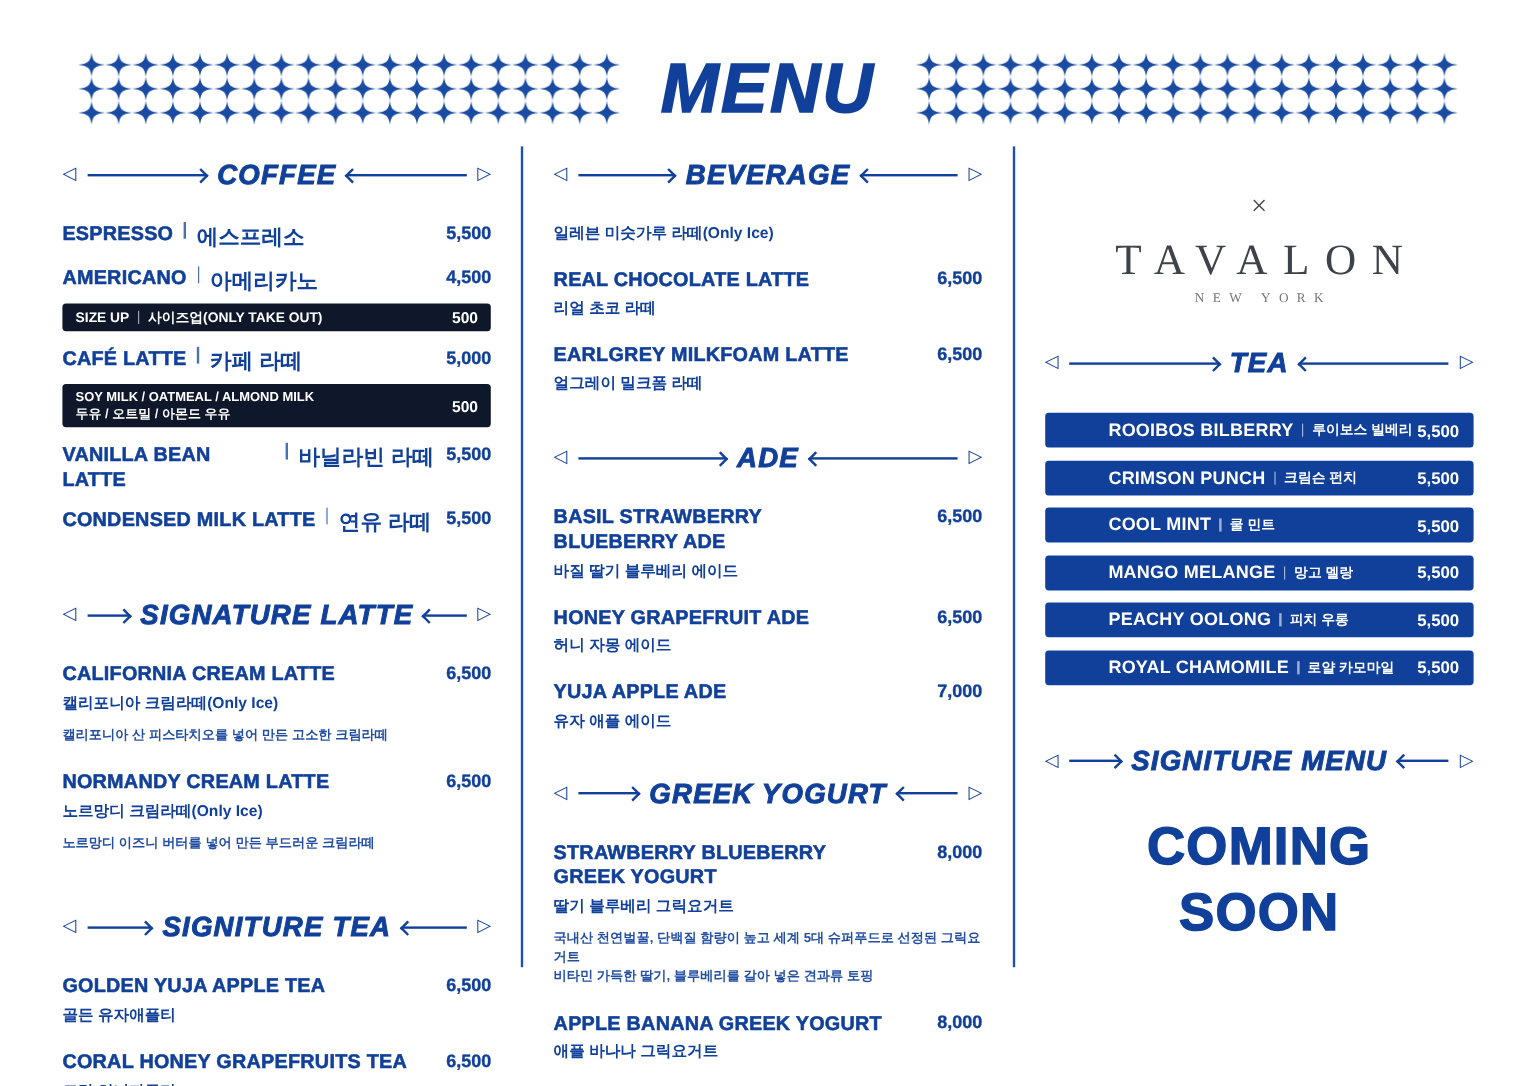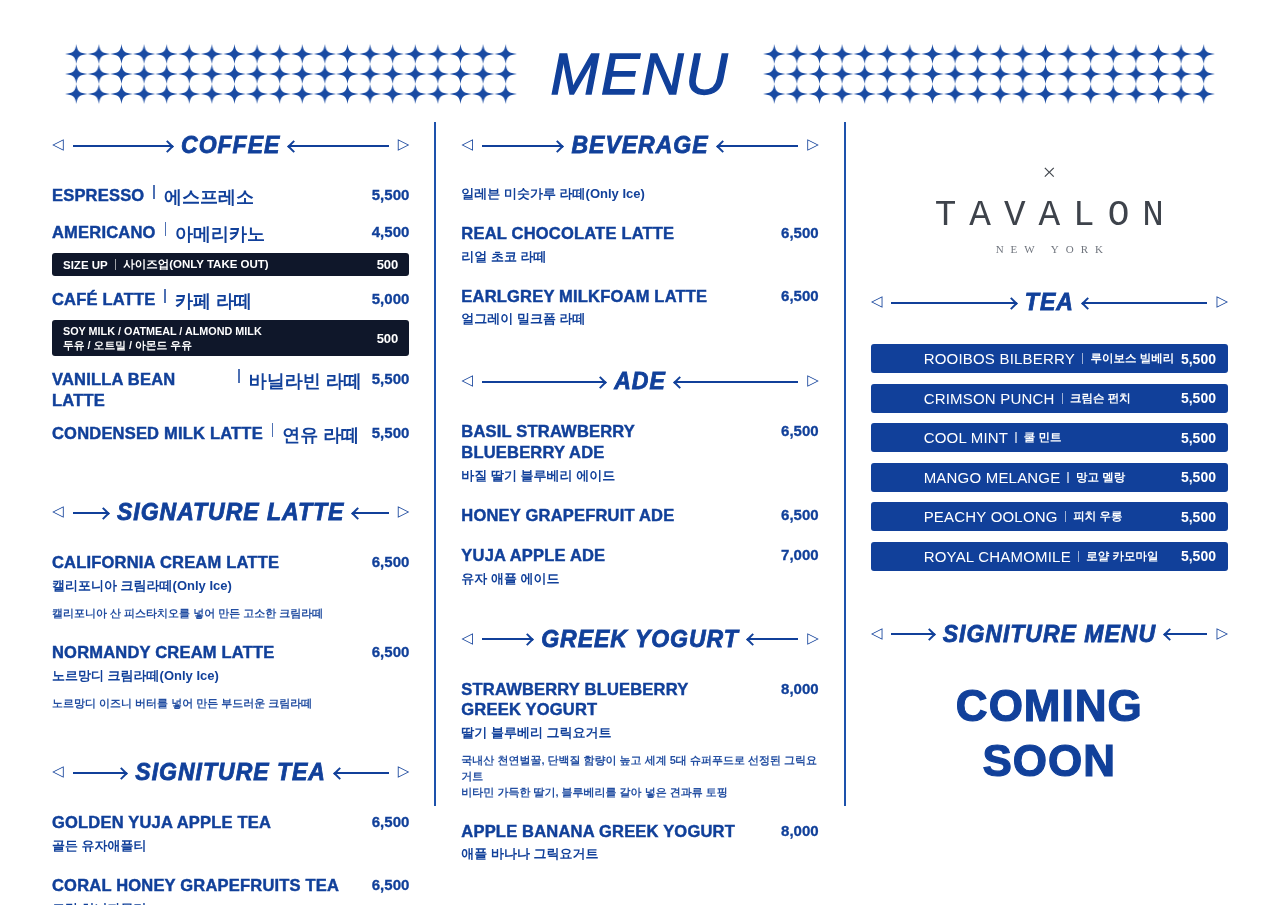--- a/index.html
+++ b/index.html
@@ -9,7 +9,7 @@
   
   .top-header { display:flex; align-items:center; justify-content:center; gap:28px; padding-top:38px; height:110px; }
   .star-band { width:452px; height:60px; flex:0 0 auto; }
-  .menu-title { font-size:58px; font-weight:400; font-style:italic; letter-spacing:2px;
+  .menu-title { font-size:58px; font-weight:700; font-style:italic; letter-spacing:2px;
     -webkit-text-stroke:1.4px #11409a; line-height:1; padding:0 6px; }
 
   

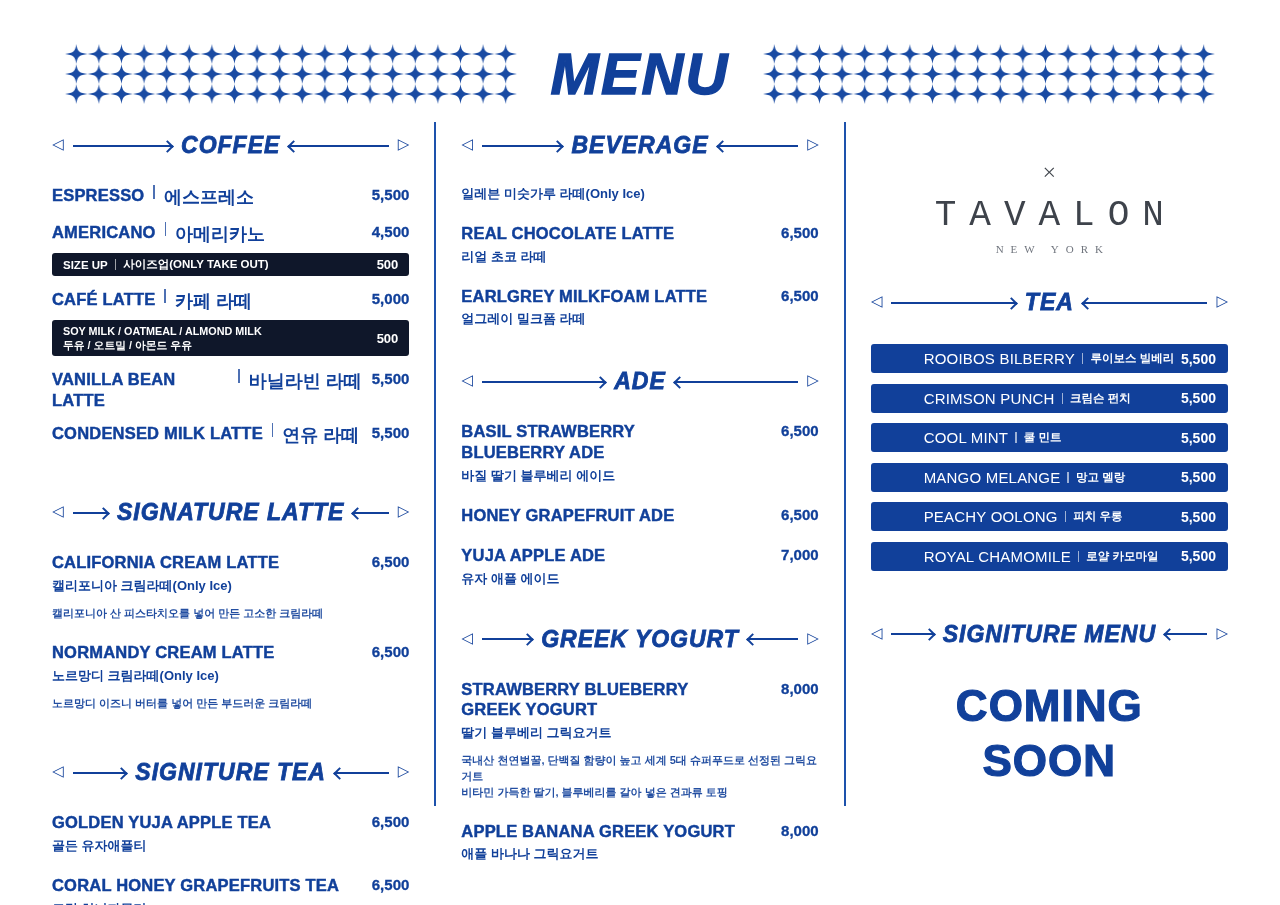--- a/index.html
+++ b/index.html
@@ -62,7 +62,7 @@
     -webkit-text-stroke:1px #11409a; line-height:1; }
   .collab-x { font-size:24px; color:#43484f; margin:16px 0 14px 0; line-height:1;
     font-family:"Liberation Serif","DejaVu Serif",serif; font-weight:400; }
-  .tavalon { font-family:Liberation Mono, monospace; font-size:36px; font-weight:400;
+  .tavalon { font-family:Liberation Serif, serif; font-size:36px; font-weight:400;
     color:#3e434b; letter-spacing:13px; padding-left:13px; line-height:1; }
   .tavalon-sub { font-family:"Liberation Serif","DejaVu Serif",serif; font-size:11px; color:#70757e;
     letter-spacing:7px; padding-left:7px; margin-top:9px; }

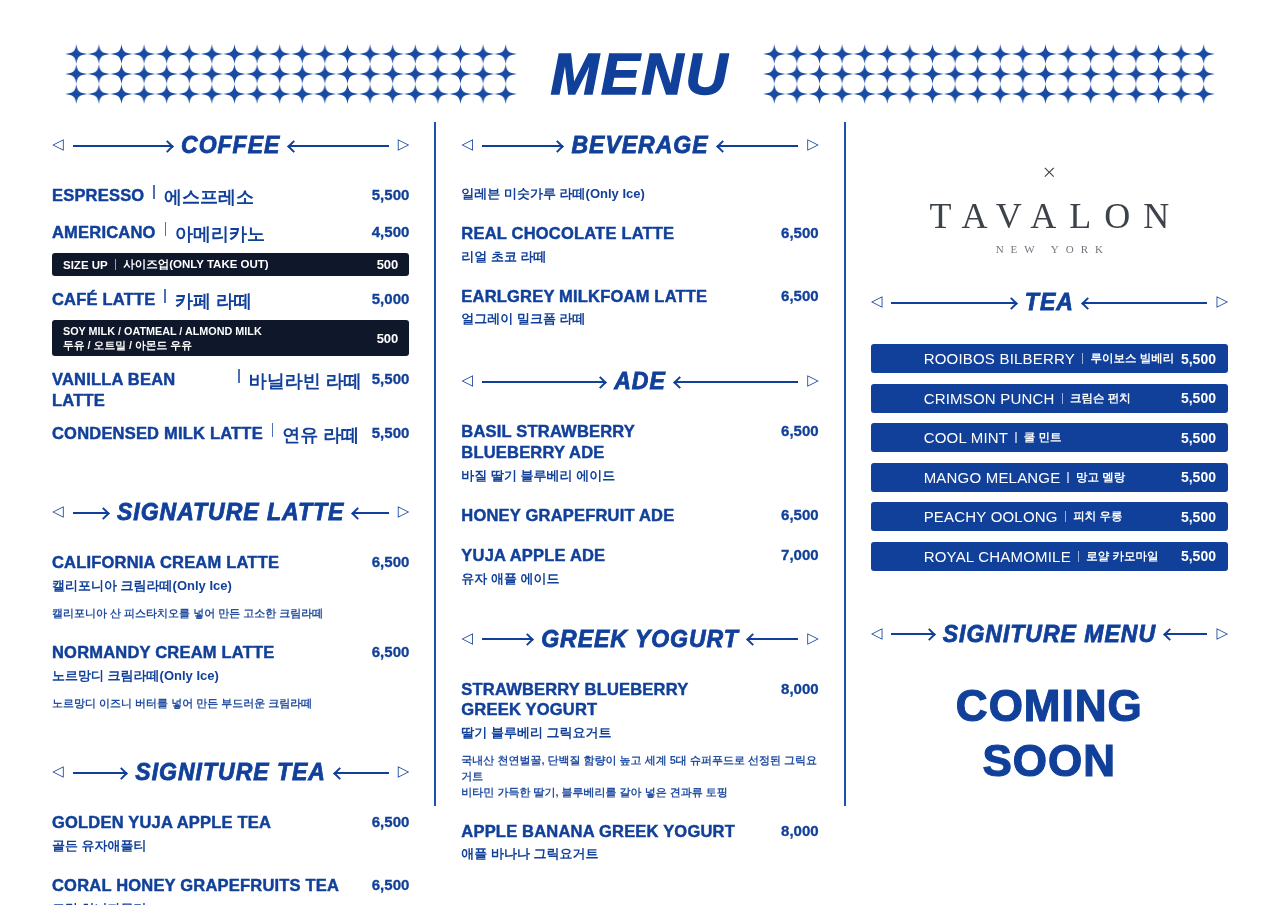--- a/index.html
+++ b/index.html
@@ -71,7 +71,7 @@
   
   .tea-bar { background:#11409a; color:#fff; border-radius:3px; padding:6px 12px;
     display:flex; align-items:center; justify-content:space-between; margin-bottom:10.5px; }
-  .tea-name { font-size:15px; font-weight:400; letter-spacing:0.2px; white-space:nowrap;padding-left:41px; }
+  .tea-name { font-size:15px; font-weight:700; letter-spacing:0.2px; white-space:nowrap;padding-left:41px; }
   .tea-kr { font-size:11.5px; font-weight:700; white-space:nowrap; }
   .tea-price { font-size:14px; font-weight:700; padding-left:8px; }
 

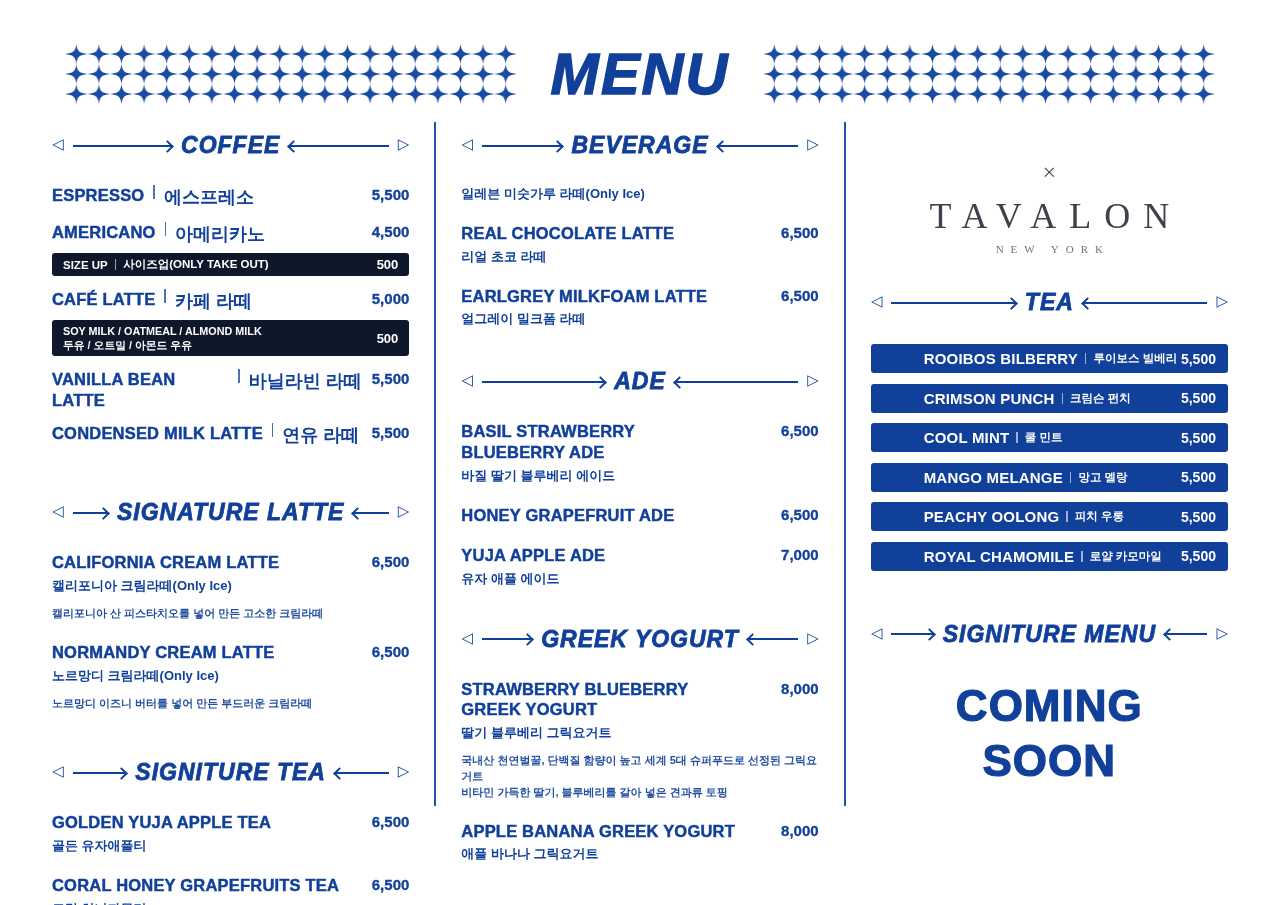--- a/index.html
+++ b/index.html
@@ -284,6 +284,7 @@
         <span class="item-name">HONEY GRAPEFRUIT ADE</span>
         <span class="item-price">6,500</span>
       </div>
+      <div class="item-sub">허니 자몽 에이드</div>
     </div>
 
     <div class="sig-item">

